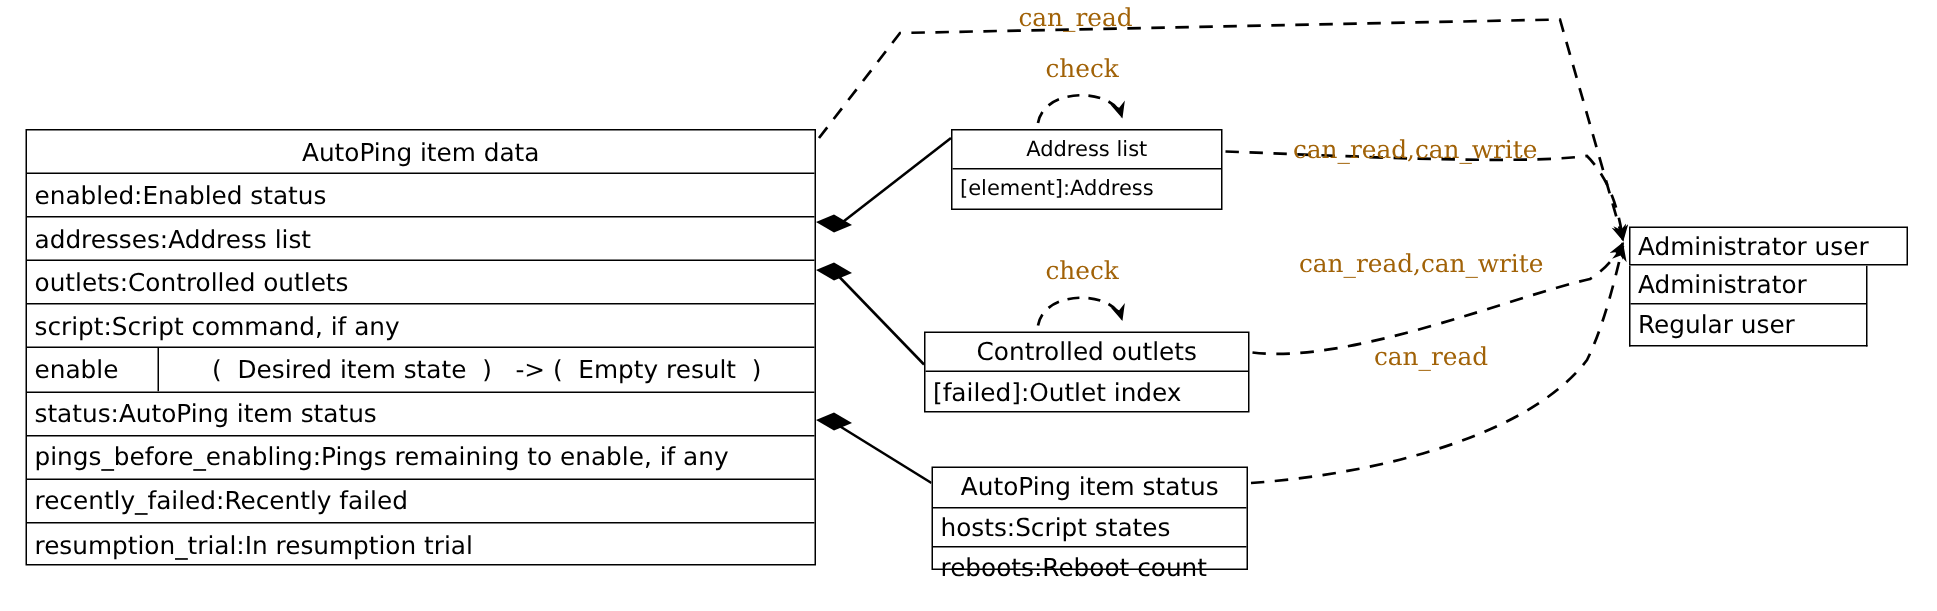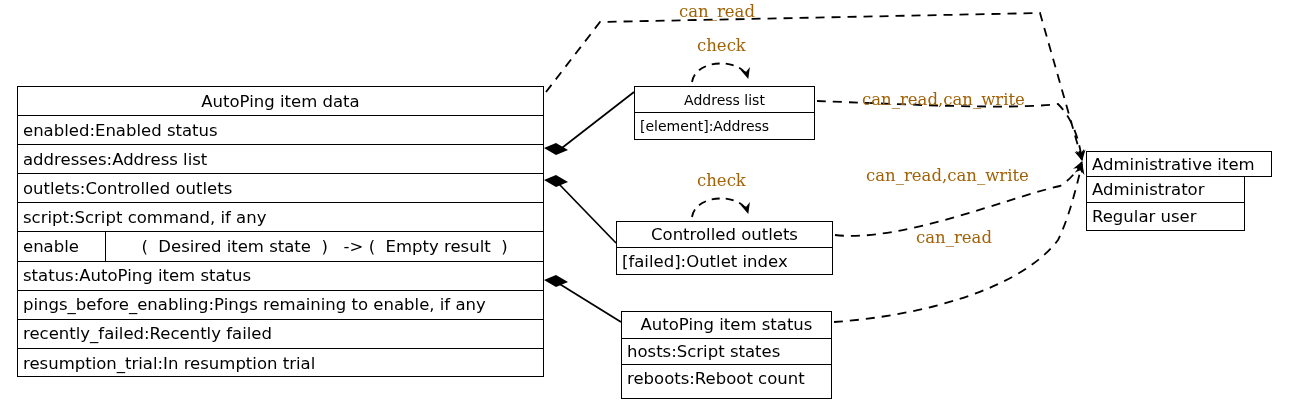--- a/index.html
+++ b/index.html
@@ -233,7 +233,7 @@
   </div>
 
   <div class="uml-box" id="user-class">
-    <div class="uml-row pad">Administrative item</div>
+    <div class="uml-row pad">Administrator user</div>
   </div>
   <div id="user-rows">
     <div class="uml-row pad">Administrator</div>

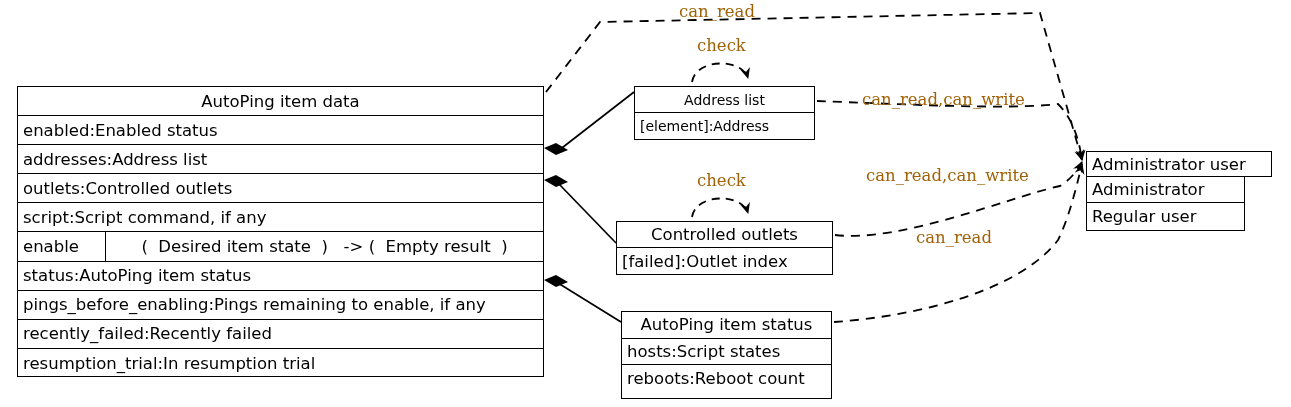--- a/index.html
+++ b/index.html
@@ -104,7 +104,7 @@
     left: 621px;
     top: 311px;
     width: 211px;
-    height: 88px;
+    height: 69px;
     font-size: 16.5px;
   }
   #autoping-status-class .uml-row { height: 26.6px; }

